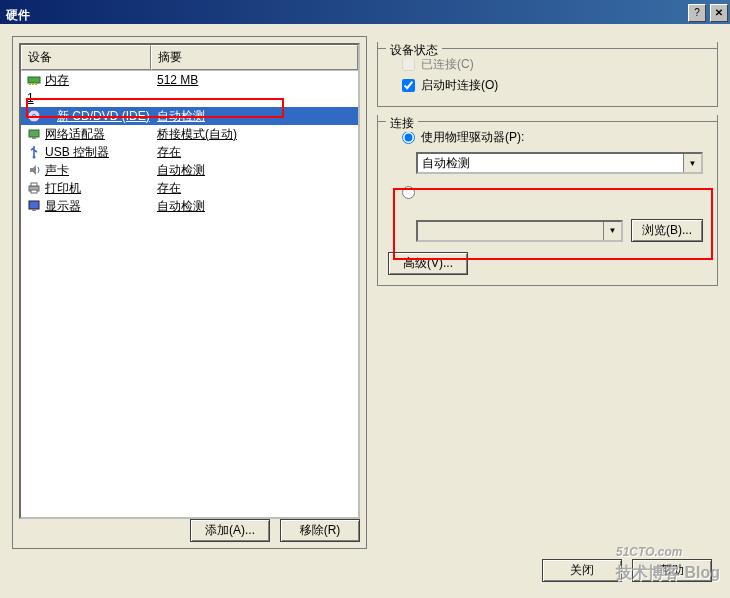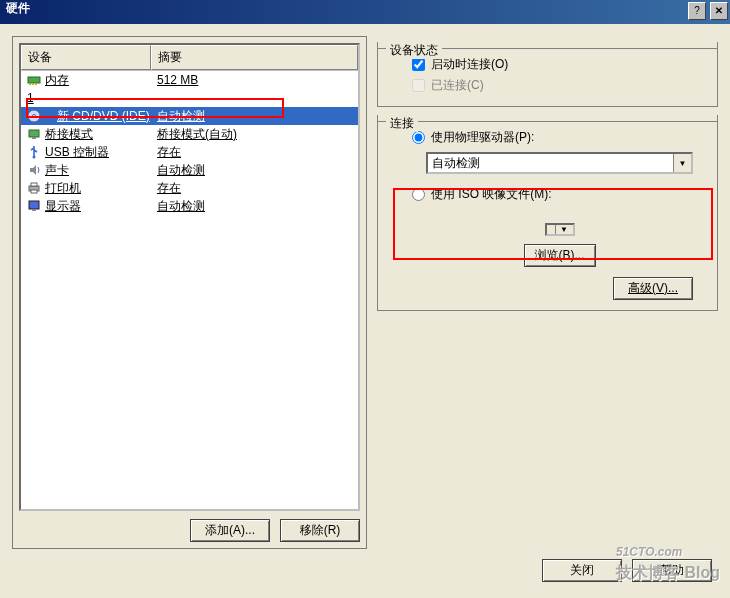--- a/index.html
+++ b/index.html
@@ -8,7 +8,7 @@
   
   .titlebar {
     height: 24px; background: linear-gradient(to right, #0a246a, #3a6ea5);
-    color: #fff; display: flex; align-items: flex-start; justify-content: space-between;
+    color: #fff; display: flex; align-items: flex-end; justify-content: space-between;
     padding-left: 6px;
   }
   .titlebar .title { font-weight: bold; }

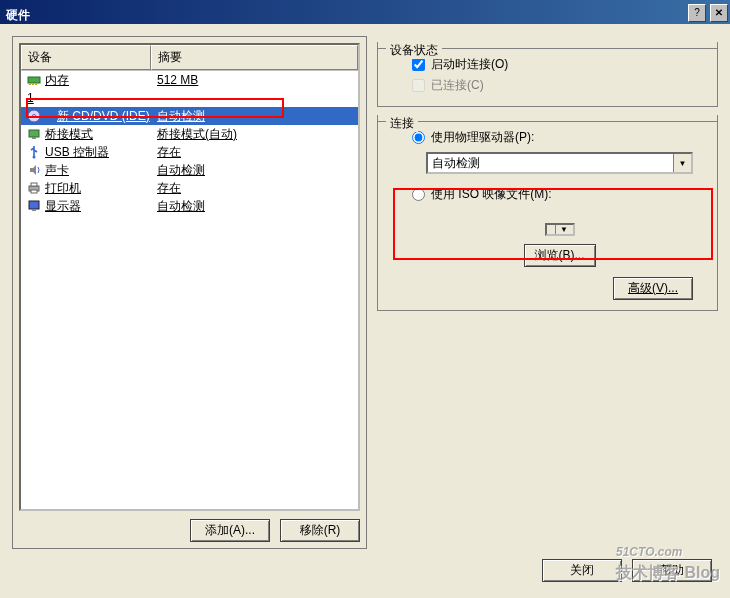--- a/index.html
+++ b/index.html
@@ -65,7 +65,7 @@
   
   .right-panel { flex: 1; display: flex; flex-direction: column; gap: 8px; padding-top: 6px; }
   .gbox {
-    border: 1px solid #808080; border-top: none; position: relative; padding: 12px 20px 10px;
+    border: 1px solid #808080; border-top: none; position: relative; padding: 12px 10px 10px;
   }
   .gbox::before {
     content: ""; position: absolute; top: 6px; left: 0; right: 0; height: 1px; background: #808080;

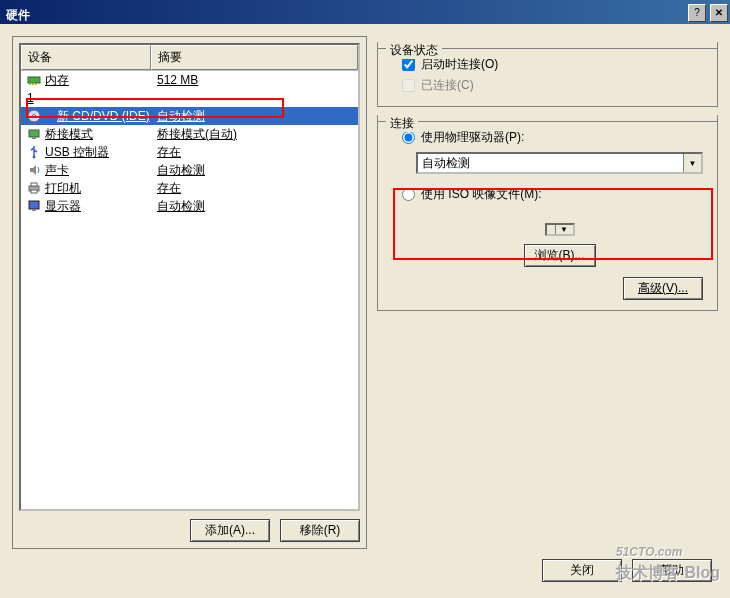--- a/index.html
+++ b/index.html
@@ -211,12 +211,12 @@
       <div class="gbox">
         <span class="gbox-title">设备状态</span>
         <div class="chk-row">
+          <input type="checkbox" disabled="" style="">
+          <span class="disabled-text">已连接(C)</span>
+        </div>
+        <div class="chk-row">
           <input type="checkbox" checked="" style="">
           <span>启动时连接(O)</span>
-        </div>
-        <div class="chk-row">
-          <input type="checkbox" disabled="" style="">
-          <span class="disabled-text">已连接(C)</span>
         </div>
       </div>
 

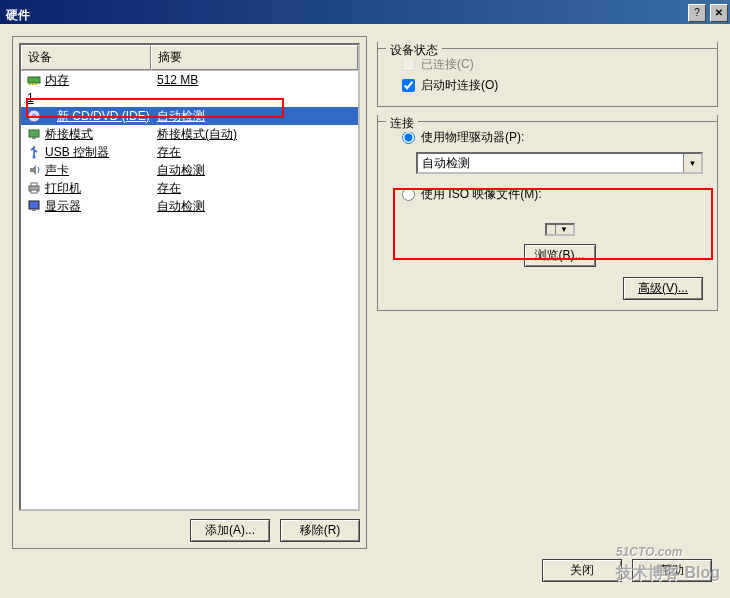--- a/index.html
+++ b/index.html
@@ -158,7 +158,7 @@
                 <svg class="ico" viewBox="0 0 14 14">
                   <use href="#network-icon"></use>
                 </svg>
-                <span>桥接模式</span>
+                <span>网络适配器</span>
               </div>
               <div class="col col-sum">桥接模式(自动)</div>
             </div>

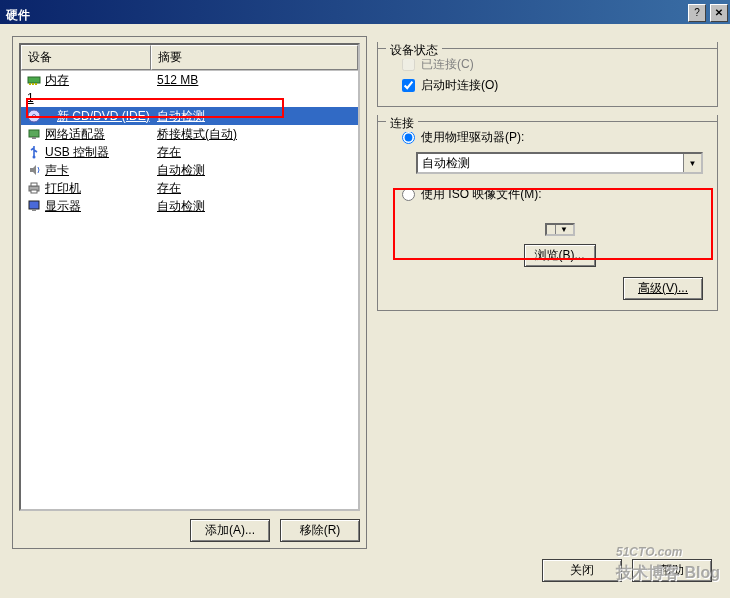--- a/index.html
+++ b/index.html
@@ -234,7 +234,6 @@
 
         <div class="rad-row" style="margin-top:10px;">
           <input type="radio" name="conn" style="">
-          <span>使用 ISO 映像文件(M):</span>
         </div>
         <div class="iso-row">
           <div class="combo disabled">

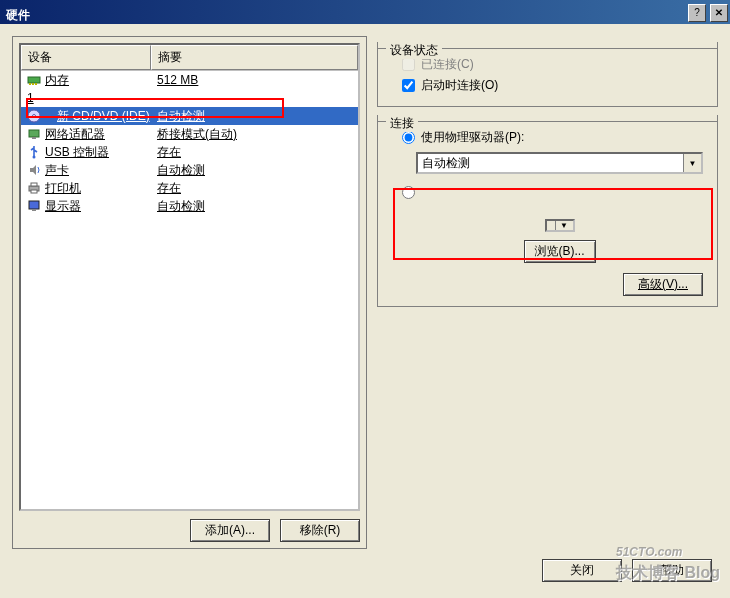--- a/index.html
+++ b/index.html
@@ -92,7 +92,7 @@
   .combo-btn::after { content: "▼"; font-size: 8px; }
 
   .indent { margin-left: 28px; margin-top: 4px; margin-right: 4px; }
-  .iso-row { display: flex; gap: 8px; align-items: center; margin-top: 18px; margin-left: 28px; margin-right: 4px; flex-direction: column; }
+  .iso-row { display: flex; gap: 8px; align-items: center; margin-top: 18px; margin-left: 28px; margin-right: 4px; }
   .iso-row .combo { flex: 1; }
 
   .adv-row { display: flex; justify-content: flex-end; margin-top: 10px; padding-right: 4px; text-decoration: underline; }

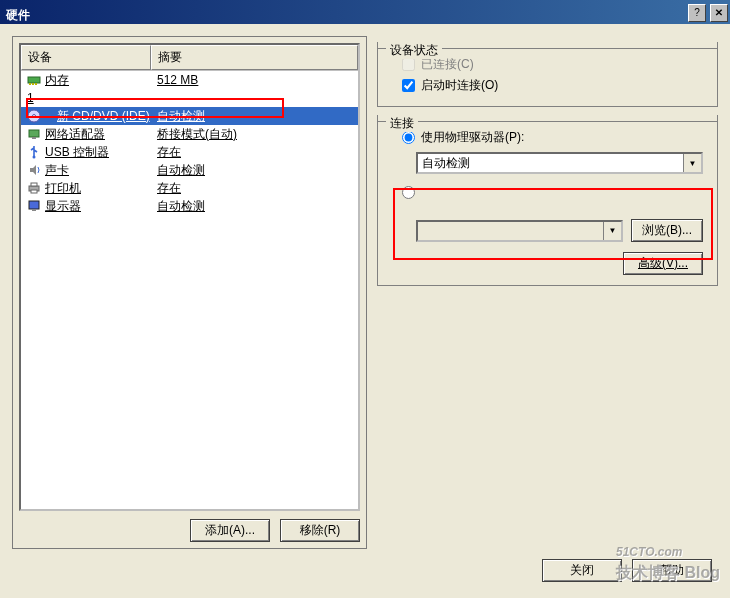--- a/index.html
+++ b/index.html
@@ -95,7 +95,7 @@
   .iso-row { display: flex; gap: 8px; align-items: center; margin-top: 18px; margin-left: 28px; margin-right: 4px; }
   .iso-row .combo { flex: 1; }
 
-  .adv-row { display: flex; justify-content: flex-end; margin-top: 10px; padding-right: 4px; text-decoration: underline; }
+  .adv-row { display: flex; justify-content: flex-start; margin-top: 10px; padding-right: 4px; }
 
   
   .bottom-btns { display: flex; justify-content: flex-end; gap: 10px; padding: 10px 6px 4px; }

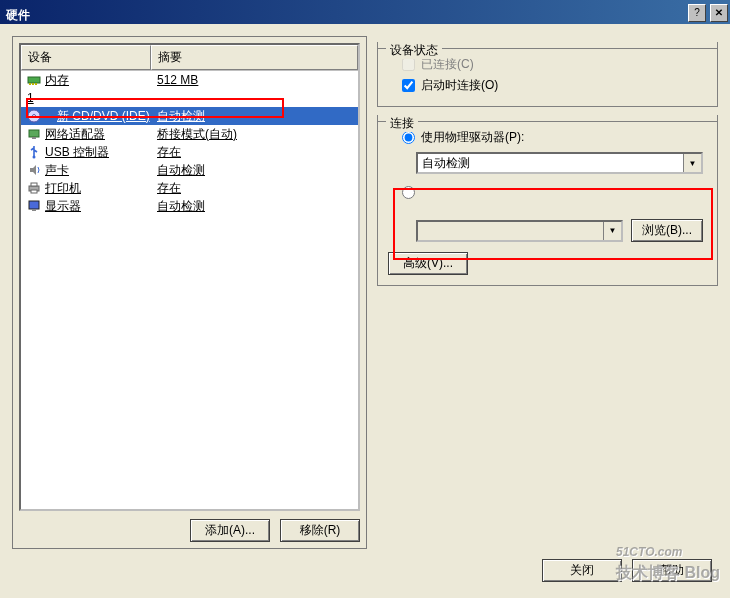--- a/index.html
+++ b/index.html
@@ -52,7 +52,7 @@
 
   .ico { width: 14px; height: 14px; display: inline-block; flex-shrink: 0; }
 
-  .btn-row { display: flex; justify-content: flex-end; gap: 10px; padding-top: 8px; }
+  .btn-row { display: flex; justify-content: flex-end; gap: 10px; }
   .btn {
     min-width: 80px; height: 23px; background: #ece9d8;
     border: 1px solid #404040; box-shadow: inset 1px 1px 0 #fff, inset -1px -1px 0 #808080;

